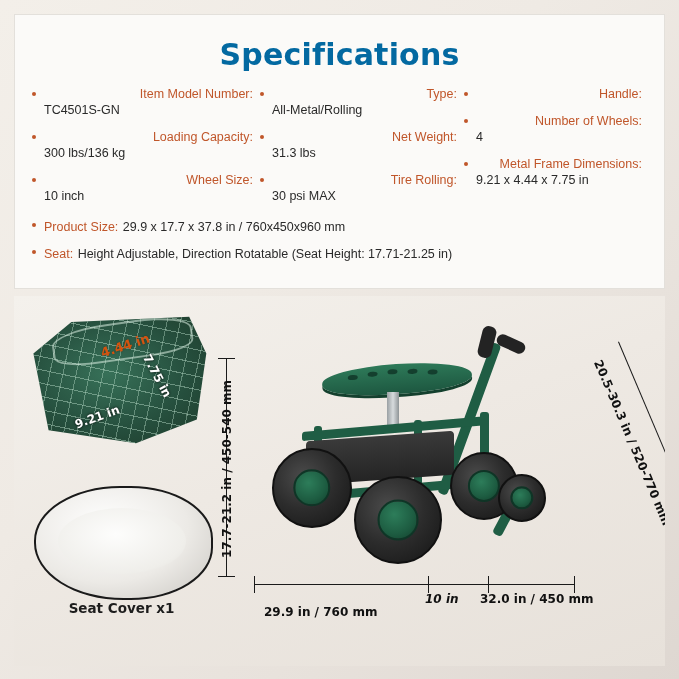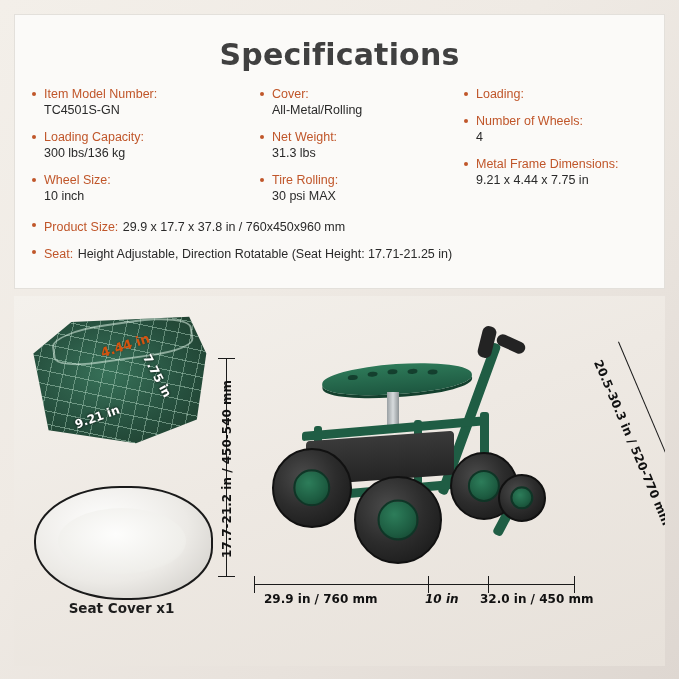--- a/index.html
+++ b/index.html
@@ -35,7 +35,7 @@
     text-align: center;
     font-size: 30px;
     font-weight: bold;
-    color: #404040;
+    color: #0369a1;
     letter-spacing: 0.2px;
     margin: 8px 0 14px 0;
     font-family: "DejaVu Sans", sans-serif;

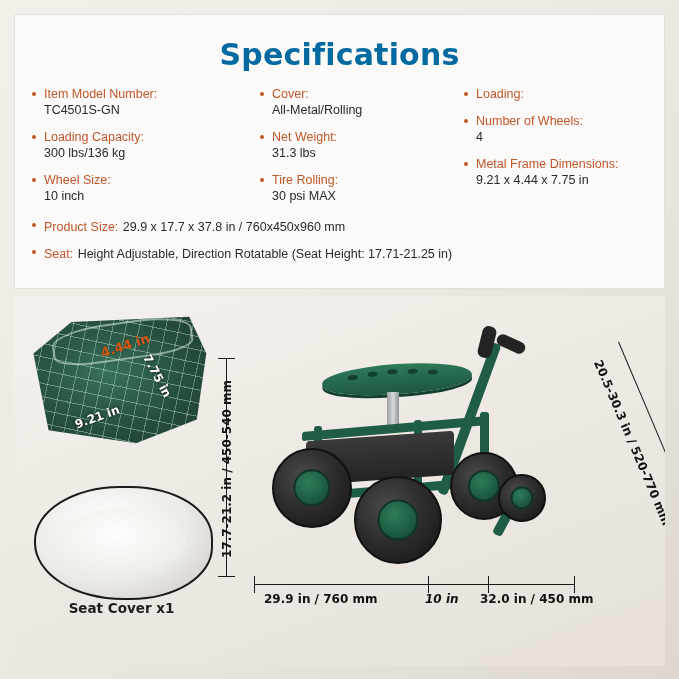--- a/index.html
+++ b/index.html
@@ -76,7 +76,7 @@
     color: #2a2a2a;
     font-size: 12.5px;
   }
-  .spec-item .spec-label.block { display: block; }
+  .spec-item .spec-label.block { display: block; text-align: right; }
   .spec-item .spec-value.block { display: block; }
 
   .spec-wide {

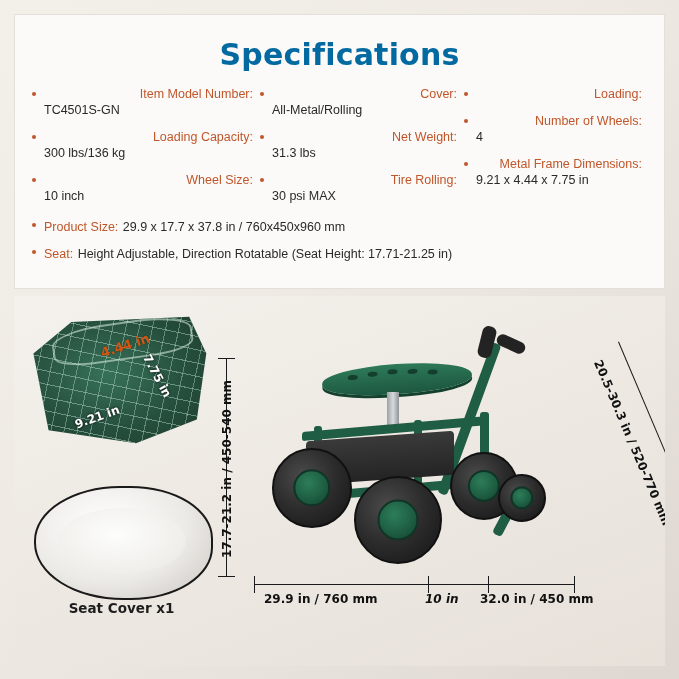--- a/index.html
+++ b/index.html
@@ -306,7 +306,7 @@
 
       <div class="spec-col c2">
         <div class="spec-item">
-          <span class="spec-label block">Cover:</span>
+          <span class="spec-label block">Type:</span>
           <span class="spec-value block">All-Metal/Rolling</span>
         </div>
         <div class="spec-item">

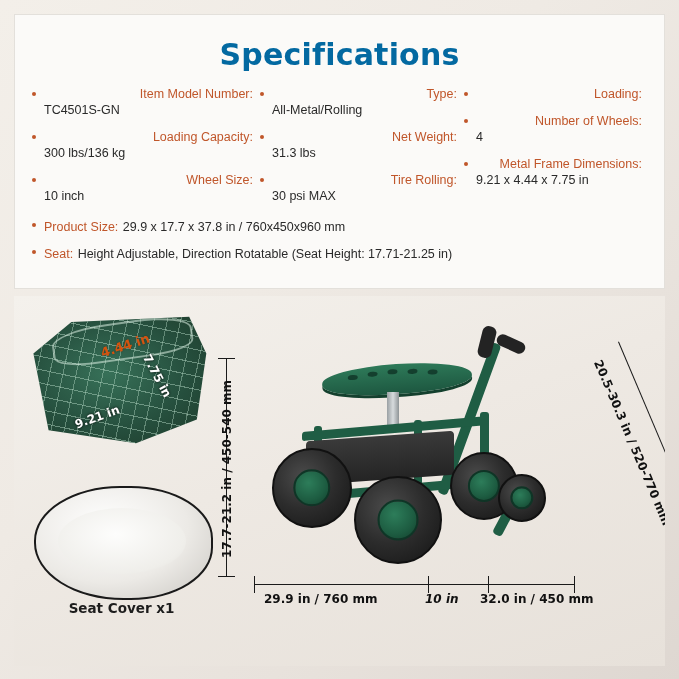--- a/index.html
+++ b/index.html
@@ -321,7 +321,7 @@
 
       <div class="spec-col c3">
         <div class="spec-item">
-          <span class="spec-label block">Loading:</span>
+          <span class="spec-label block">Handle:</span>
         </div>
         <div class="spec-item">
           <span class="spec-label block">Number of Wheels:</span>

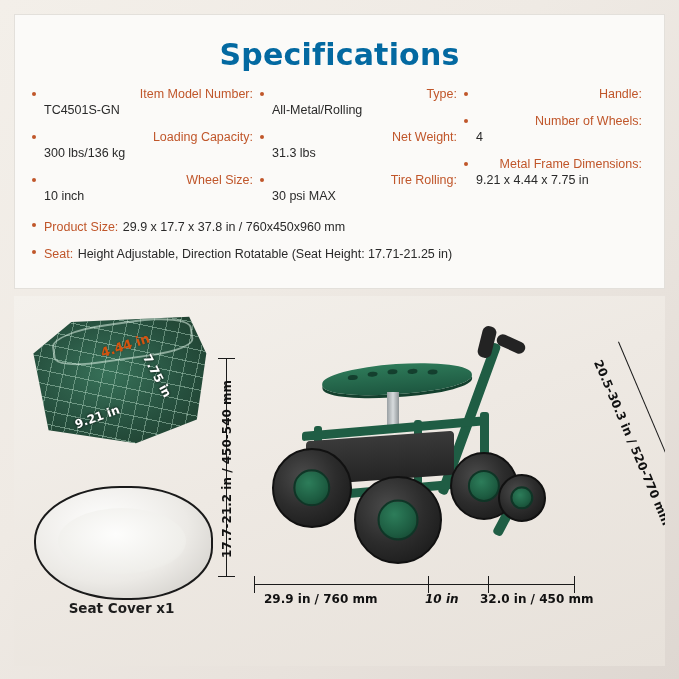--- a/index.html
+++ b/index.html
@@ -404,7 +404,7 @@
     <div class="meas-line meas-h" style="left:240px; top:288px; width:174px;"></div>
     <div class="tick" style="left:240px; top:280px; width:1px; height:17px;"></div>
     <div class="tick" style="left:414px; top:280px; width:1px; height:17px;"></div>
-    <div class="meas-label" style="left:250px; top:296px;">29.9 in / 760 mm</div>
+    <div class="meas-label" style="left:250px; top:309px;">29.9 in / 760 mm</div>
 
     <div class="meas-line meas-h" style="left:414px; top:288px; width:60px;"></div>
     <div class="tick" style="left:474px; top:280px; width:1px; height:17px;"></div>

